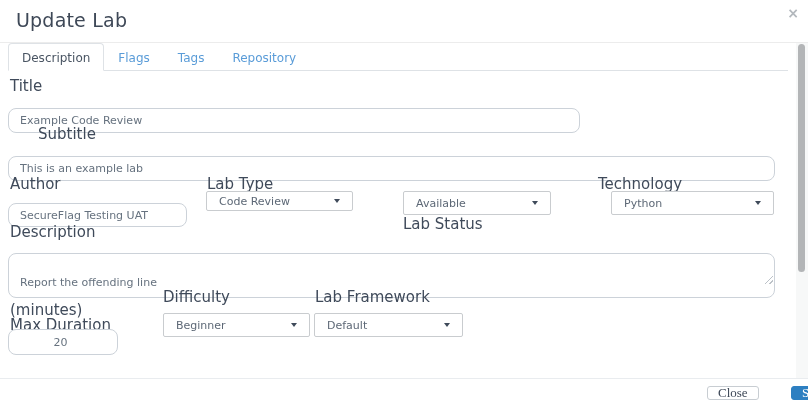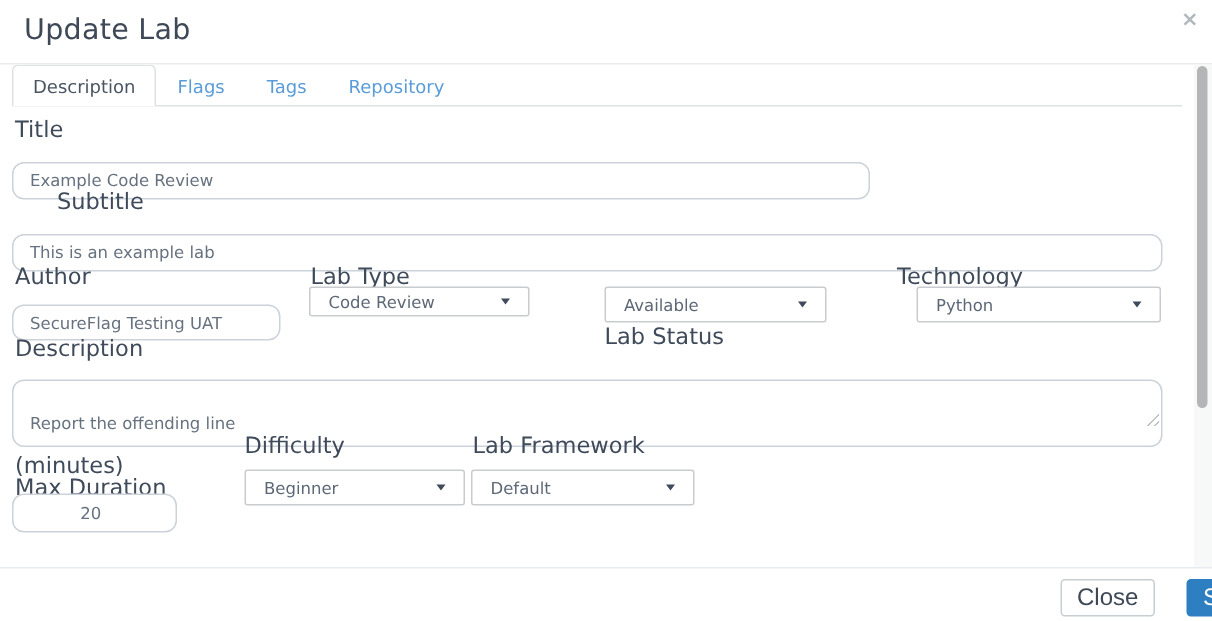--- a/index.html
+++ b/index.html
@@ -97,10 +97,10 @@
   
   .footer-sep { left: 0; top: 378px; width: 808px; height: 1px; background: #e9ecef; }
   .btn {
-    font-family: Liberation Sans, sans-serif;
-    font-size: 16px;
+    font-family: Liberation Serif, serif;
+    font-size: 13px;
     border-radius: 3px;
-    height: 25px;
+    height: 14px;
     padding: 0 10px;
     cursor: pointer;
     display: inline-flex;

